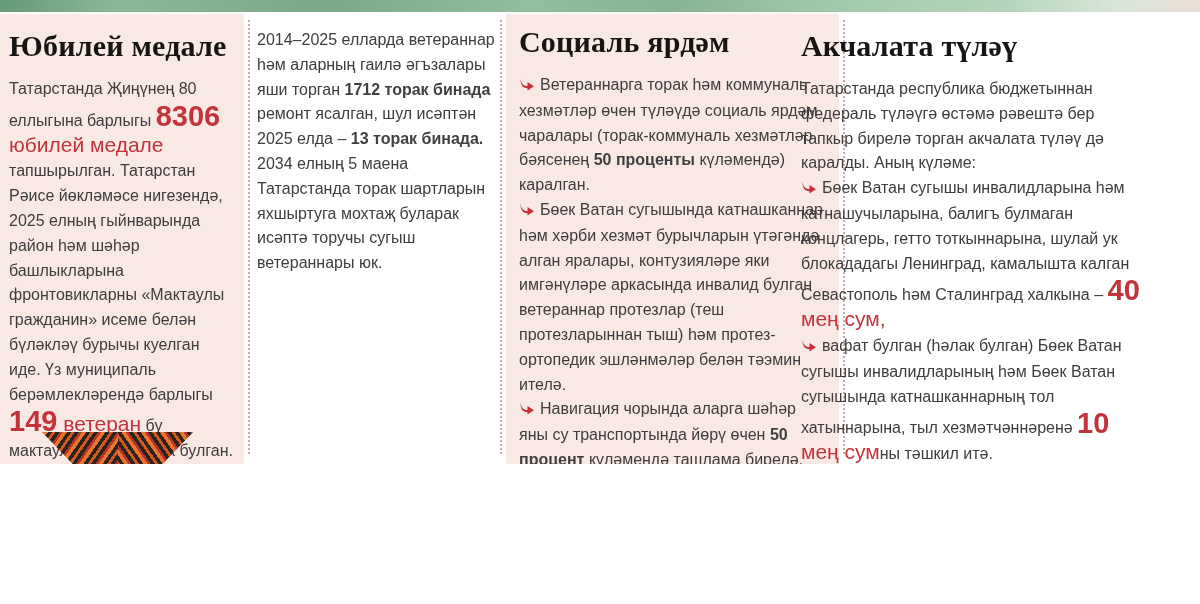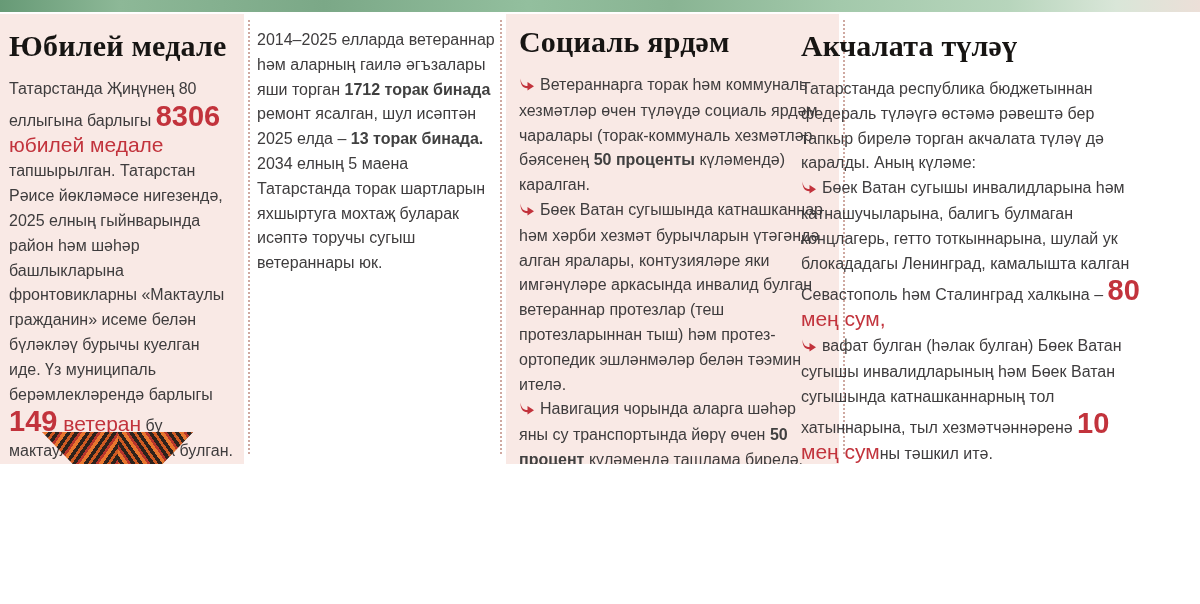--- a/index.html
+++ b/index.html
@@ -127,7 +127,7 @@
         <p class="para gap"><span>Татарстанда республика бюджетыннан федераль түләүгә өстәмә рәвештә бер тапкыр бирелә торган акчалата түләү дә каралды. Аның күләме:</span></p>
         <p class="para bullet"><span class="arrow-wrap"><svg width="16" height="13" viewBox="0 0 16 13" aria-hidden="true">
               <path d="M1.5,0.5 C2,5.5 4.5,8 8.5,8 L8.5,4 L15,8.3 L8.5,12.6 L8.5,10.3 C3.5,10.3 1.2,6 1.5,0.5 Z" fill="#c2333c"></path>
-            </svg></span><span>Бөек Ватан сугышы инвалидларына һәм катнашучыларына, балигъ булмаган концлагерь, гетто тоткыннарына, шулай ук блокададагы Ленинград, камалышта калган Севастополь һәм Сталинград халкына – </span><span class="num">80</span><span class="red"> мең сум,</span></p>
+            </svg></span><span>Бөек Ватан сугышы инвалидларына һәм катнашучыларына, балигъ булмаган концлагерь, гетто тоткыннарына, шулай ук блокададагы Ленинград, камалышта калган Севастополь һәм Сталинград халкына – </span><span class="num">40</span><span class="red"> мең сум,</span></p>
         <p class="para bullet"><span class="arrow-wrap"><svg width="16" height="13" viewBox="0 0 16 13" aria-hidden="true">
               <path d="M1.5,0.5 C2,5.5 4.5,8 8.5,8 L8.5,4 L15,8.3 L8.5,12.6 L8.5,10.3 C3.5,10.3 1.2,6 1.5,0.5 Z" fill="#c2333c"></path>
             </svg></span><span>вафат булган (һәлак булган) Бөек Ватан сугышы инвалидларының һәм Бөек Ватан сугышында катнашканнарның тол хатыннарына, тыл хезмәтчәннәренә </span><span class="num">10</span><span class="red"> мең сум</span><span>ны тәшкил итә.</span></p>

